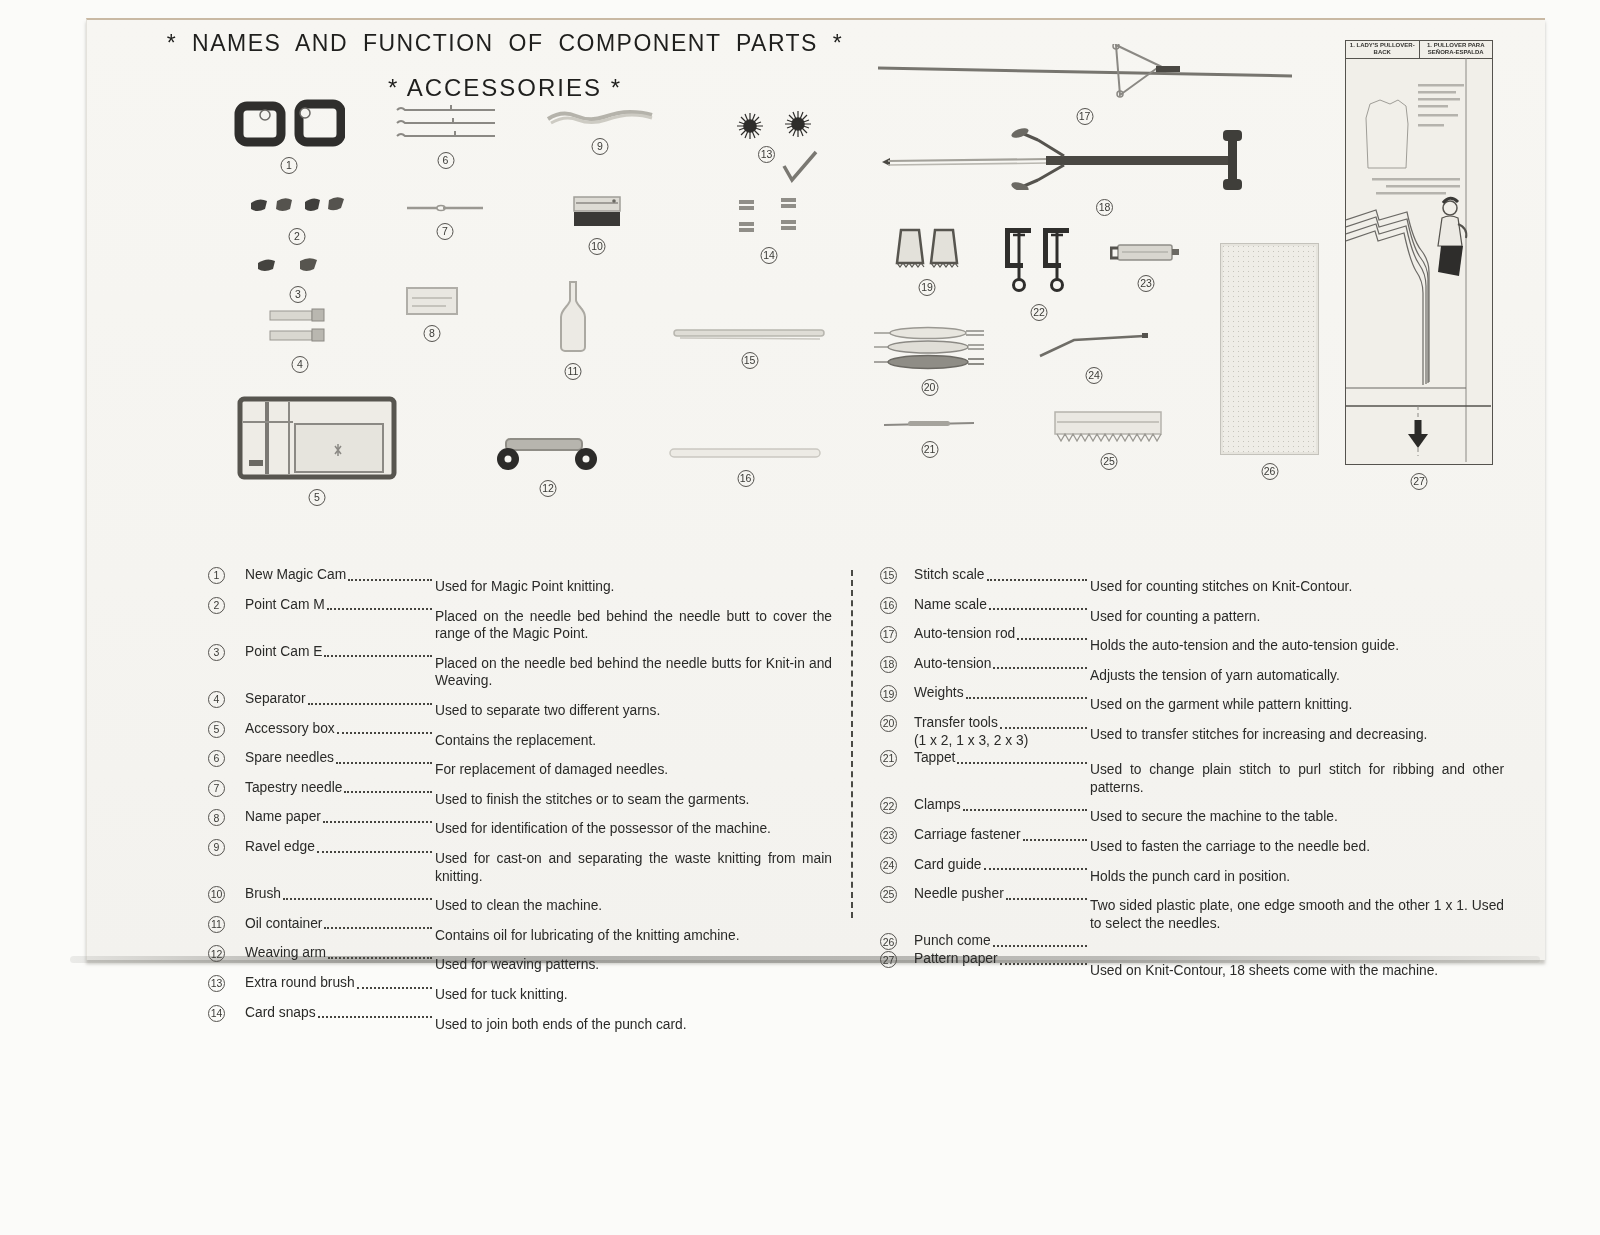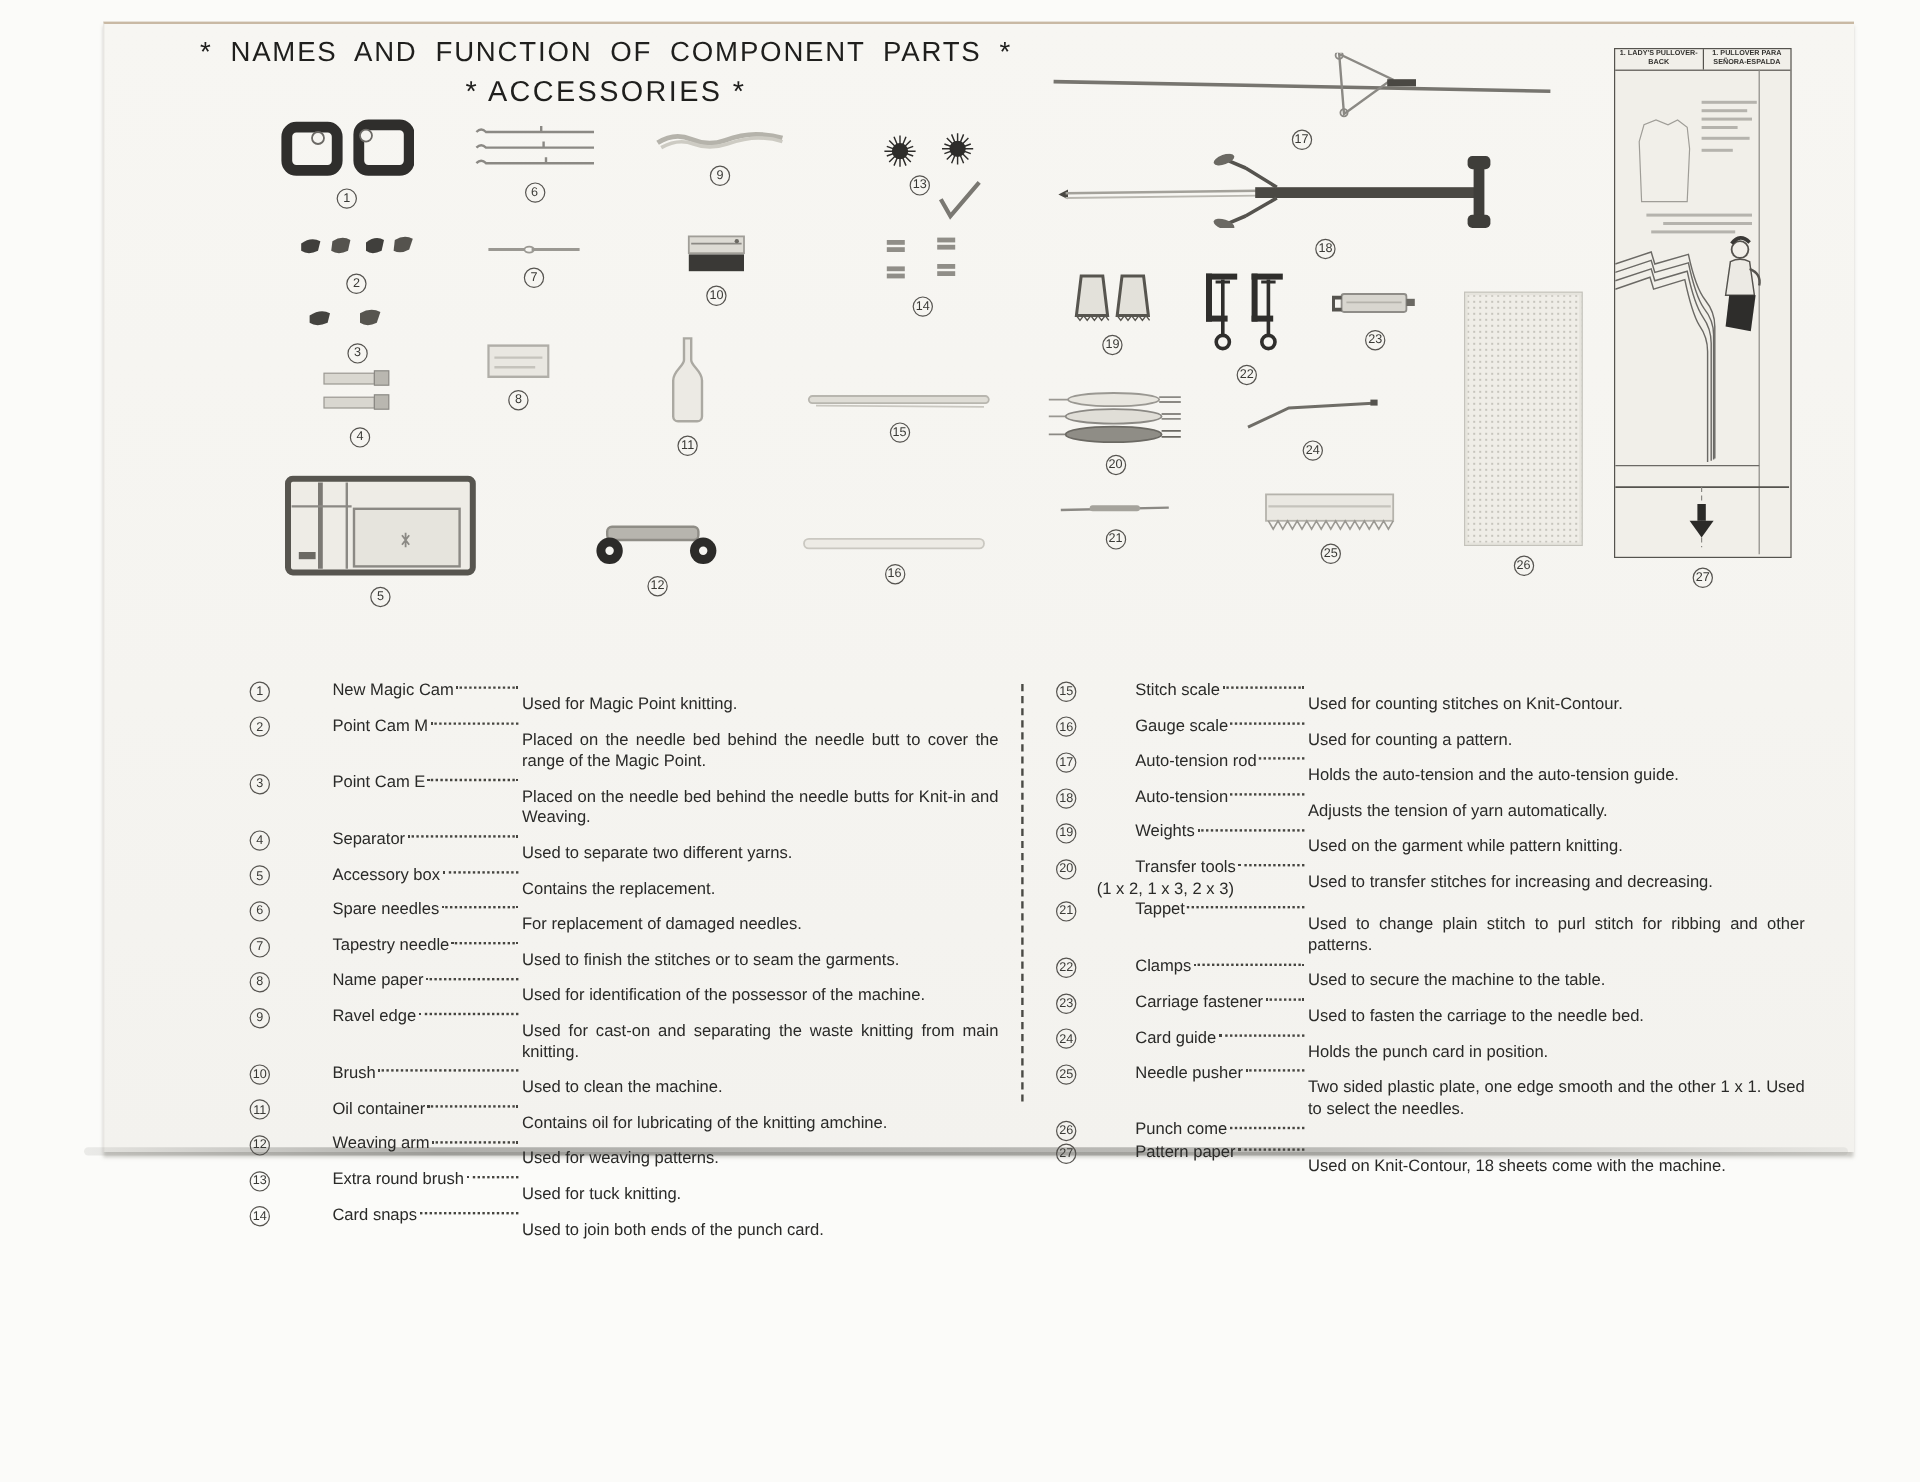--- a/index.html
+++ b/index.html
@@ -15,7 +15,7 @@
          border-radius:4px;}
   .title-wrap{position:absolute;left:120px;top:30px;width:770px;text-align:center;}
   .title{font-size:23px;letter-spacing:1.5px;word-spacing:7px;color:#1f1f1d;white-space:nowrap;}
-  .subtitle{font-size:24px;letter-spacing:2px;margin-top:6px;color:#1f1f1d;}
+  .subtitle{font-size:24px;letter-spacing:2px;margin-top:17px;color:#1f1f1d;}
   
   .cnum{display:inline-flex;align-items:center;justify-content:center;
         width:17px;height:17px;border:1px solid #55534f;border-radius:50%;

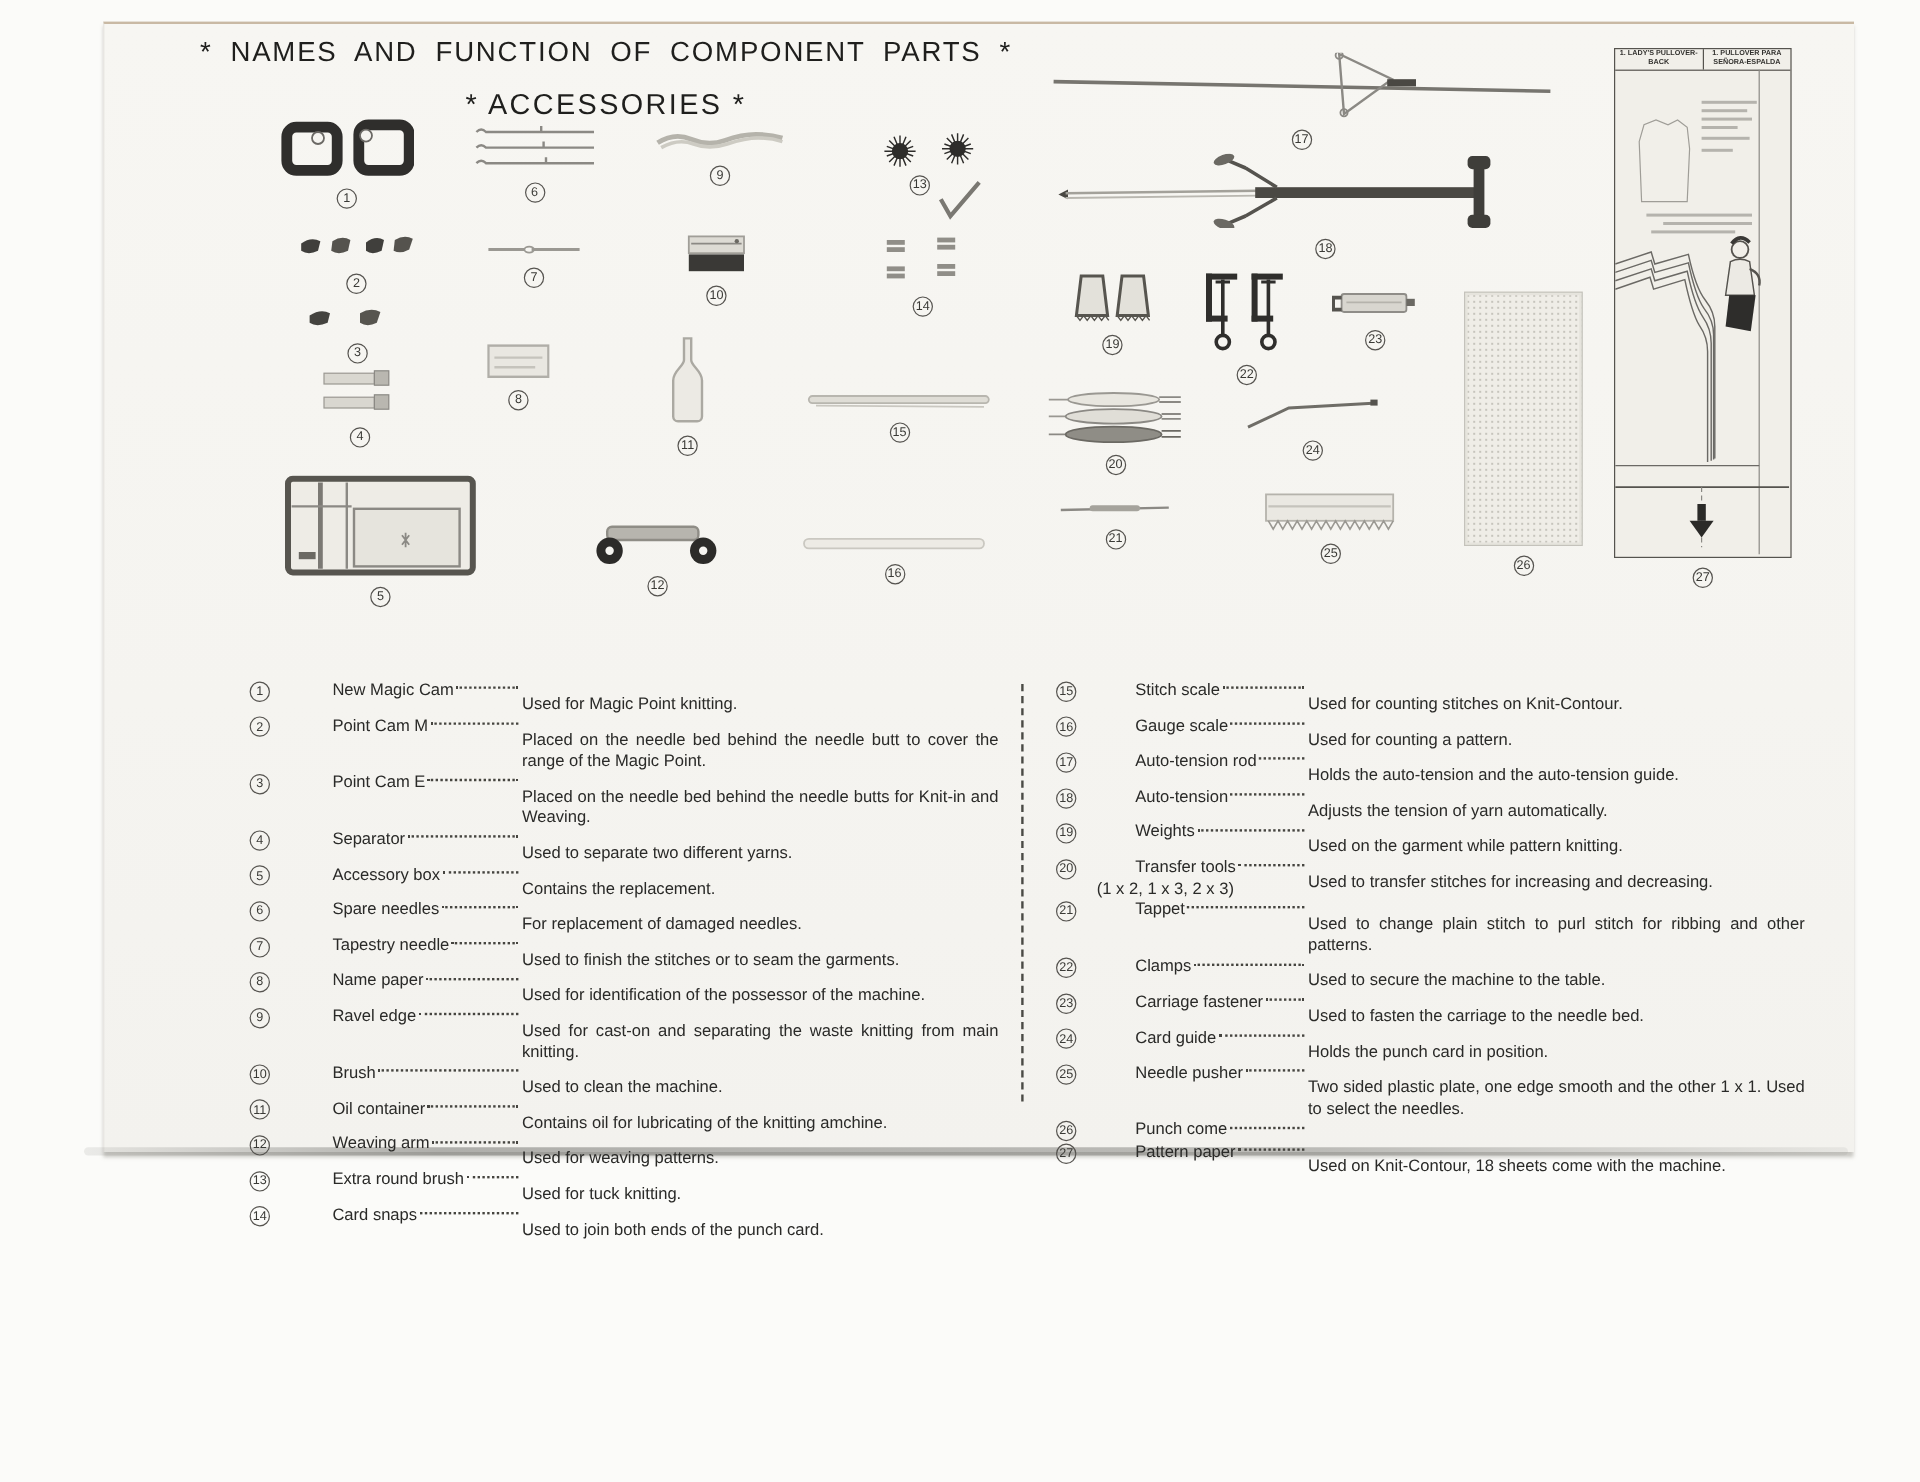--- a/index.html
+++ b/index.html
@@ -34,7 +34,7 @@
   .col-right .numcell{flex:0 0 34px;}
   .namecell{flex:0 0 190px;}
   .col-right .namecell{flex:0 0 176px;}
-  .nline{display:flex;align-items:center;margin-left:32px;}
+  .nline{display:flex;align-items:flex-end;}
   .iname{white-space:nowrap;}
   .name2{display:block;}
   .leader{flex:1 1 auto;border-bottom:2px dotted #45443f;margin:0 3px 3px 2px;min-width:6px;}

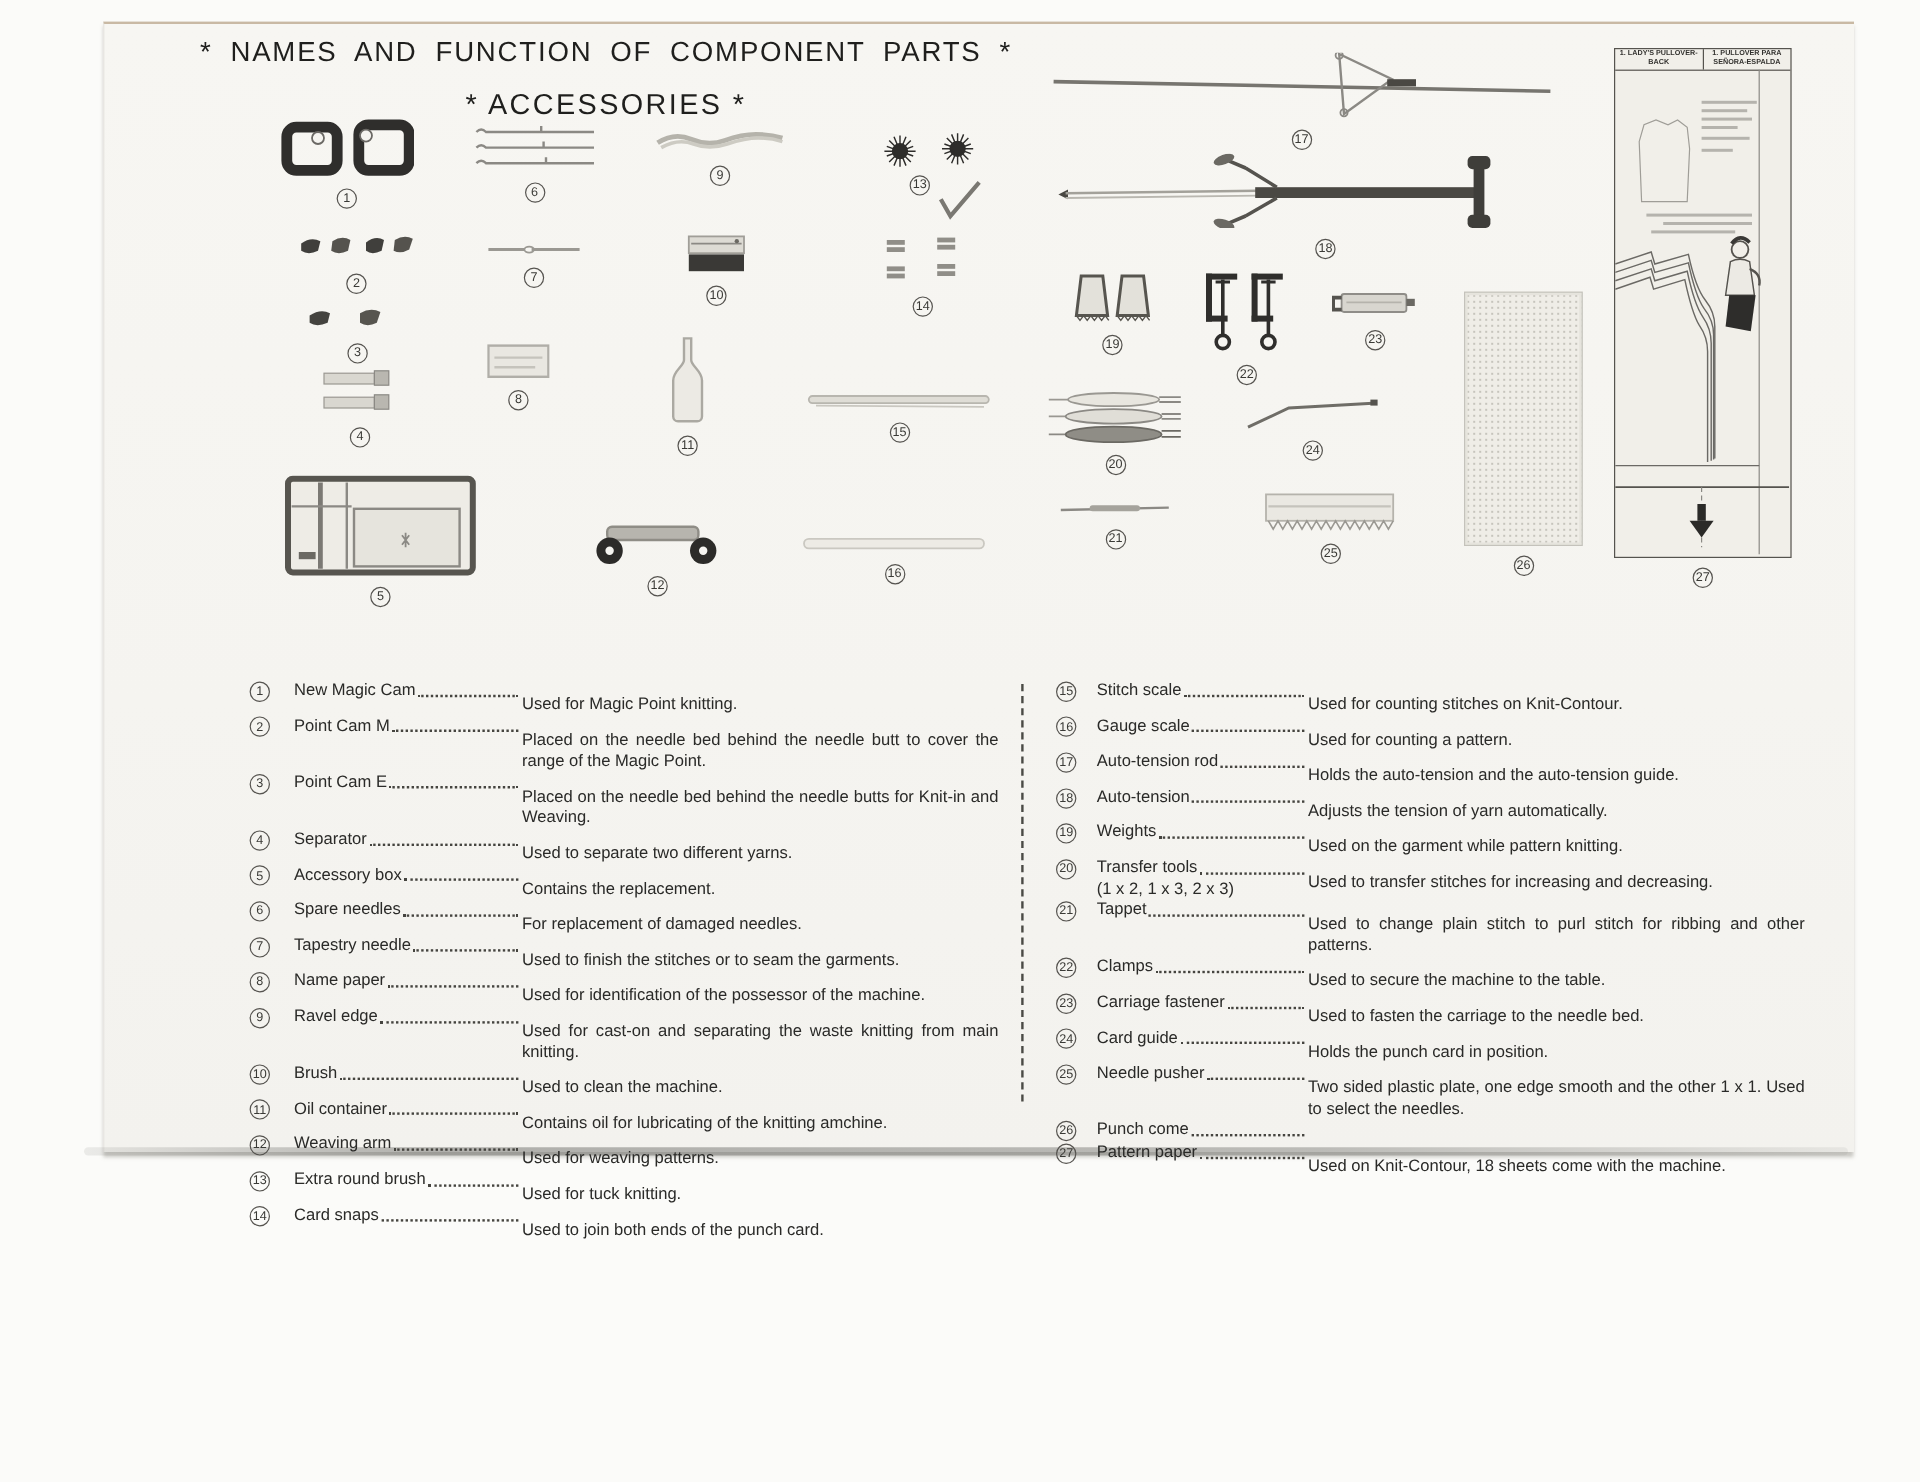--- a/index.html
+++ b/index.html
@@ -546,7 +546,7 @@
         <span class="numcell"><span class="cnum">16</span></span>
         <span class="namecell">
           <span class="nline">
-            <span class="iname">Gauge scale</span>
+            <span class="iname">Name scale</span>
             <span class="leader"></span>
           </span>
         </span>

